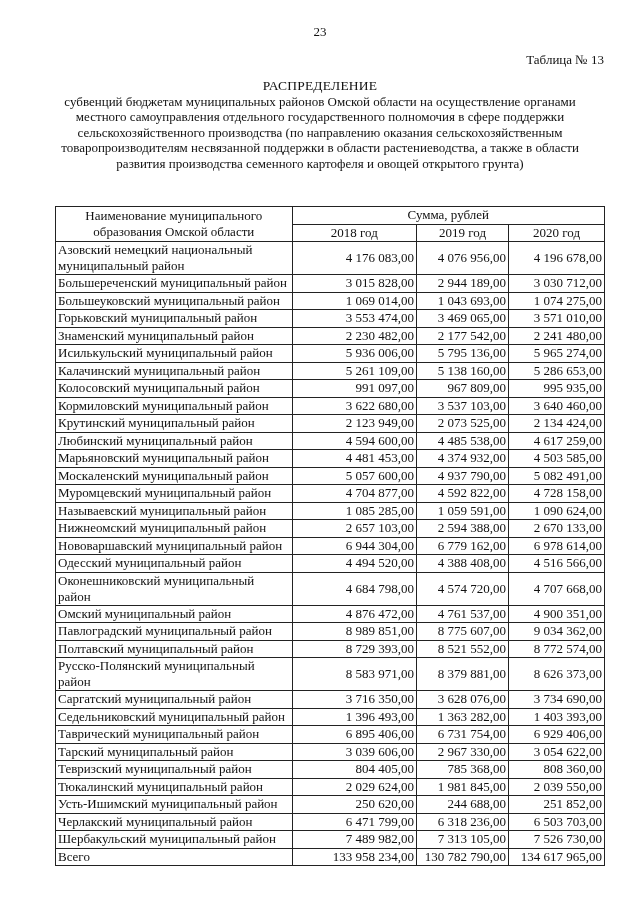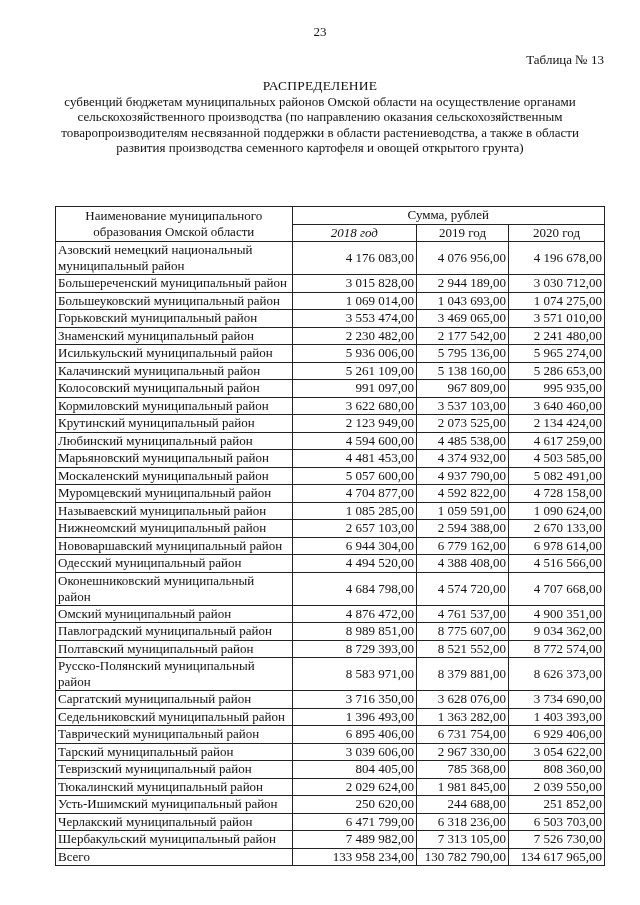--- a/index.html
+++ b/index.html
@@ -25,6 +25,7 @@
 <div class="title-block">
   <div class="heading">РАСПРЕДЕЛЕНИЕ</div>
   <div>субвенций бюджетам муниципальных районов Омской области на осуществление органами</div>
+  <div>местного самоуправления отдельного государственного полномочия в сфере поддержки</div>
   <div>сельскохозяйственного производства (по направлению оказания сельскохозяйственным</div>
   <div>товаропроизводителям несвязанной поддержки в области растениеводства, а также в области</div>
   <div>развития производства семенного картофеля и овощей открытого грунта)</div>

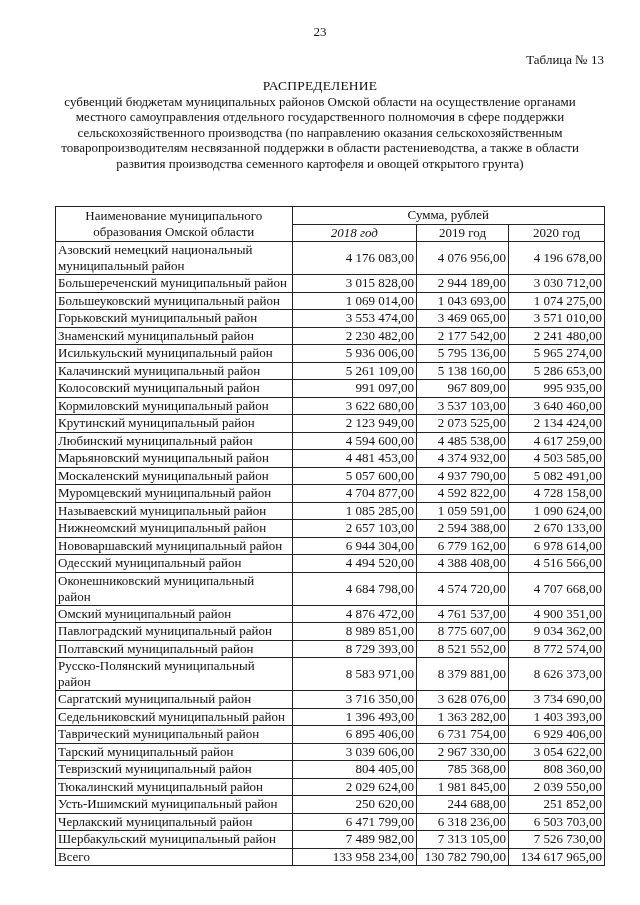--- a/index.html
+++ b/index.html
@@ -14,7 +14,7 @@
   table.dist th { text-align:center; }
   .col-name { width:234px; text-align:left; }
   .col-num { text-align:right; }
-  .c2018 { width:121px;font-style:italic; } .c2019 { width:88px;margin-left:16px; } .c2020 { width:92px; }
+  .c2018 { width:121px; } .c2019 { width:88px;margin-left:16px; } .c2020 { width:92px; }
 </style>
 </head>
 <body>

